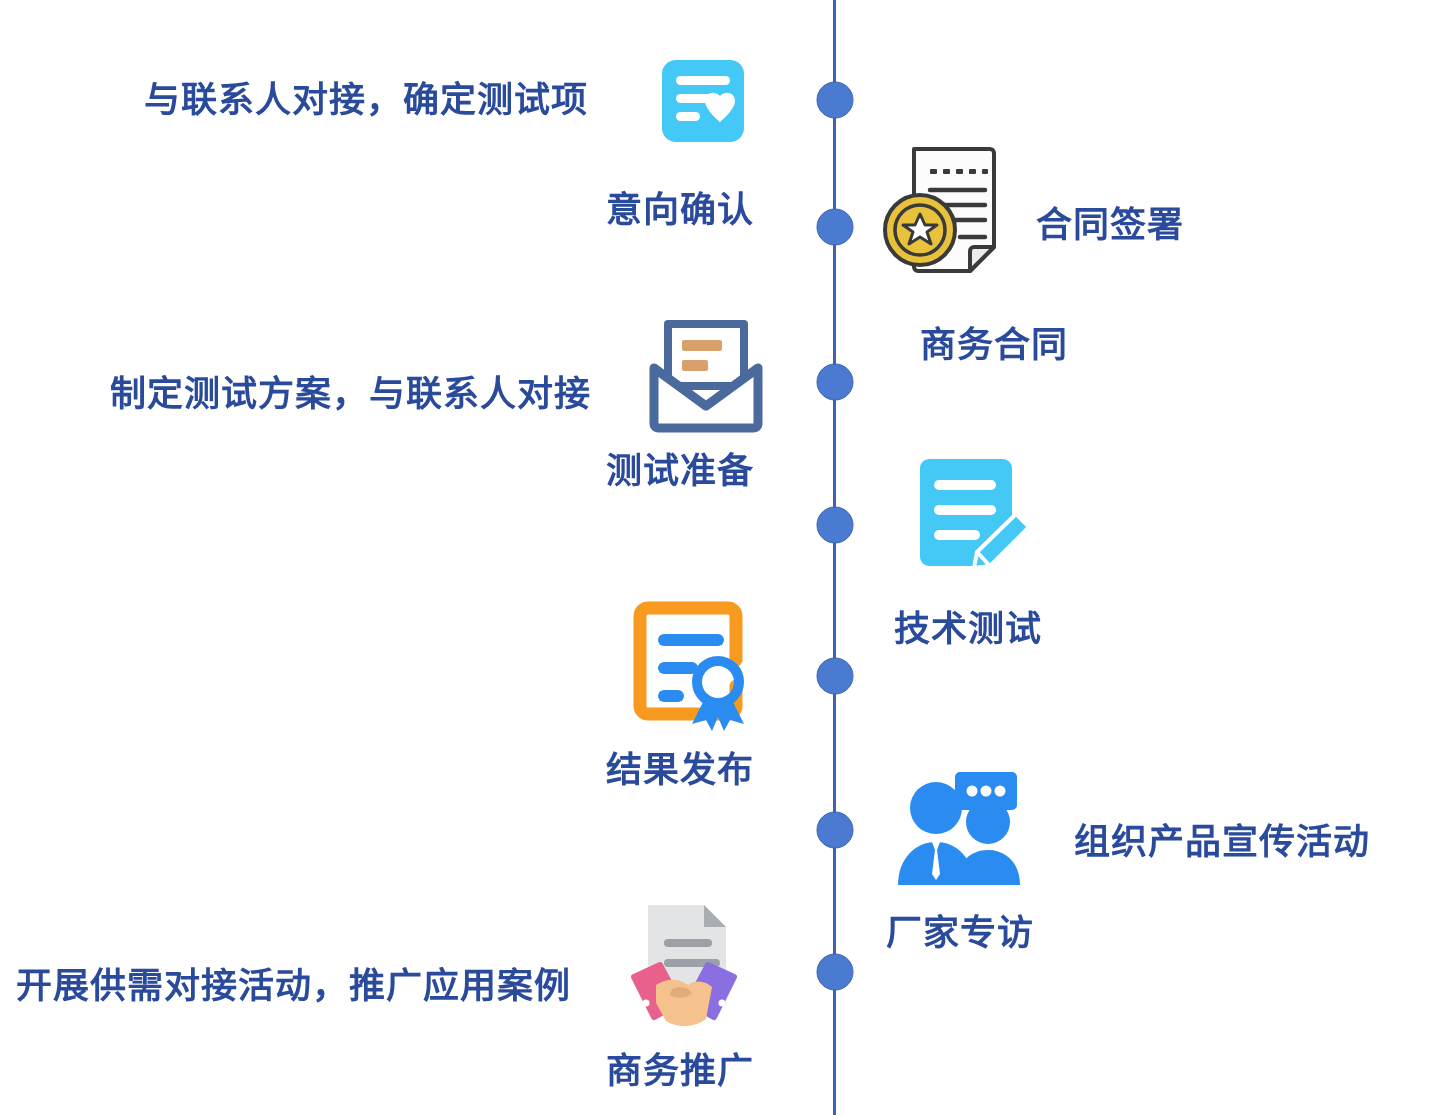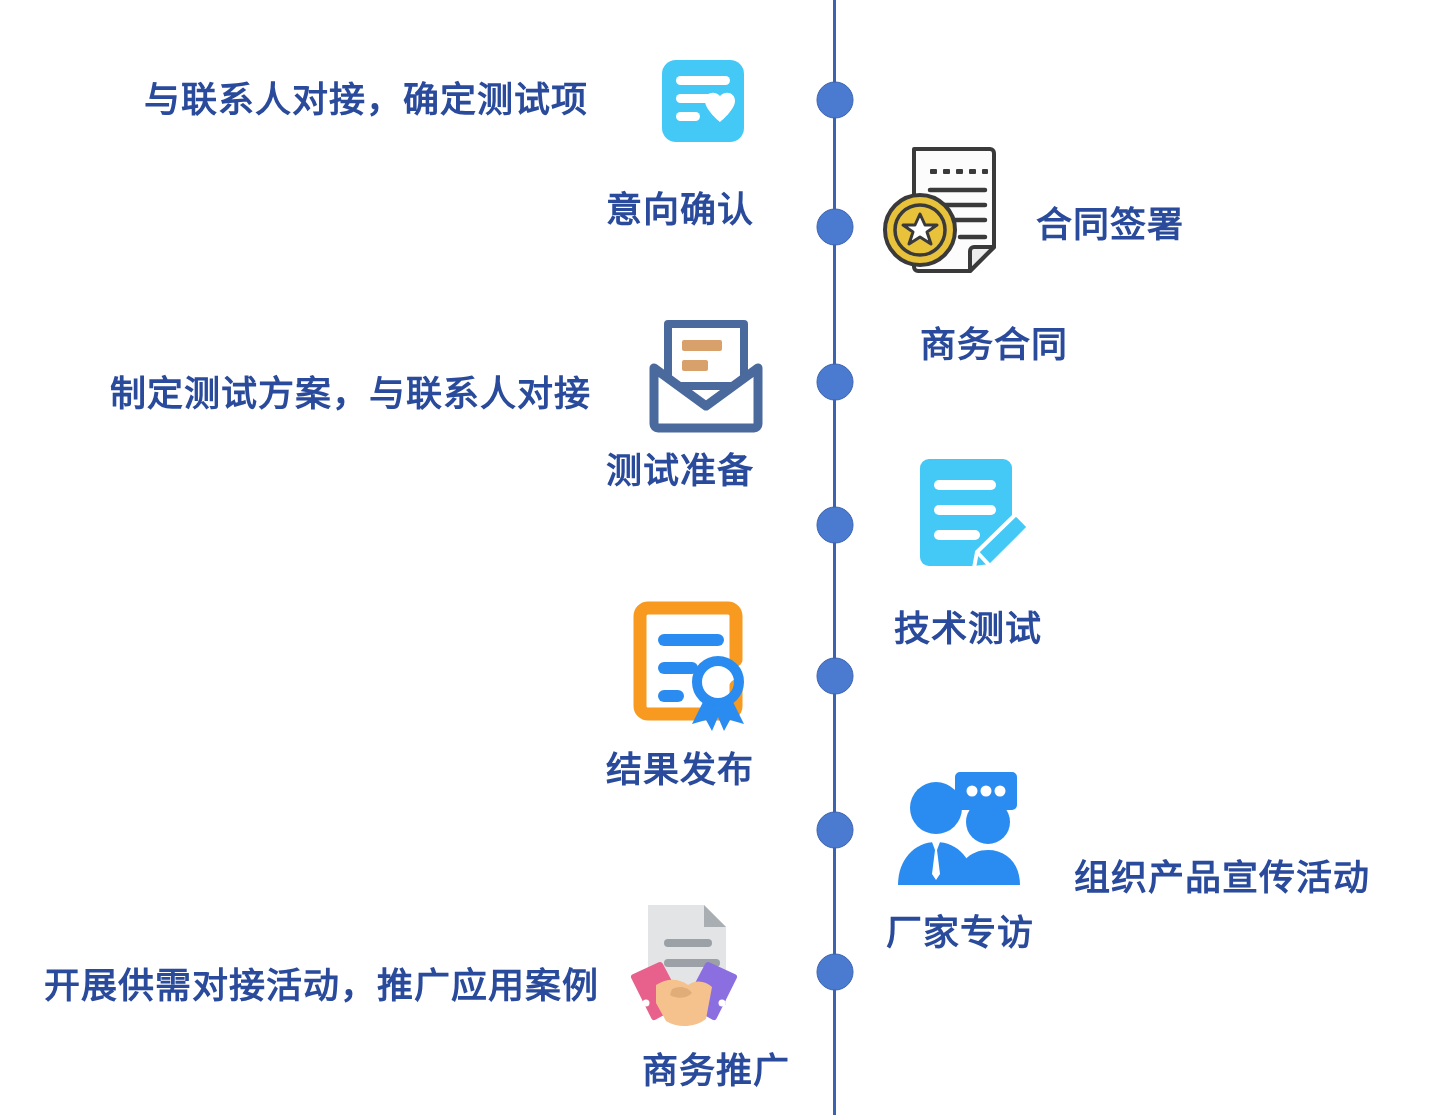--- a/index.html
+++ b/index.html
@@ -187,7 +187,7 @@
     </svg>
   </div>
 
-  <div class="desc" style="left:1074px;top:860px;">组织产品宣传活动</div>
+  <div class="desc" style="left:1074px;top:824px;">组织产品宣传活动</div>
 
   <div class="label" style="left:886px;top:915px;">厂家专访</div>
 

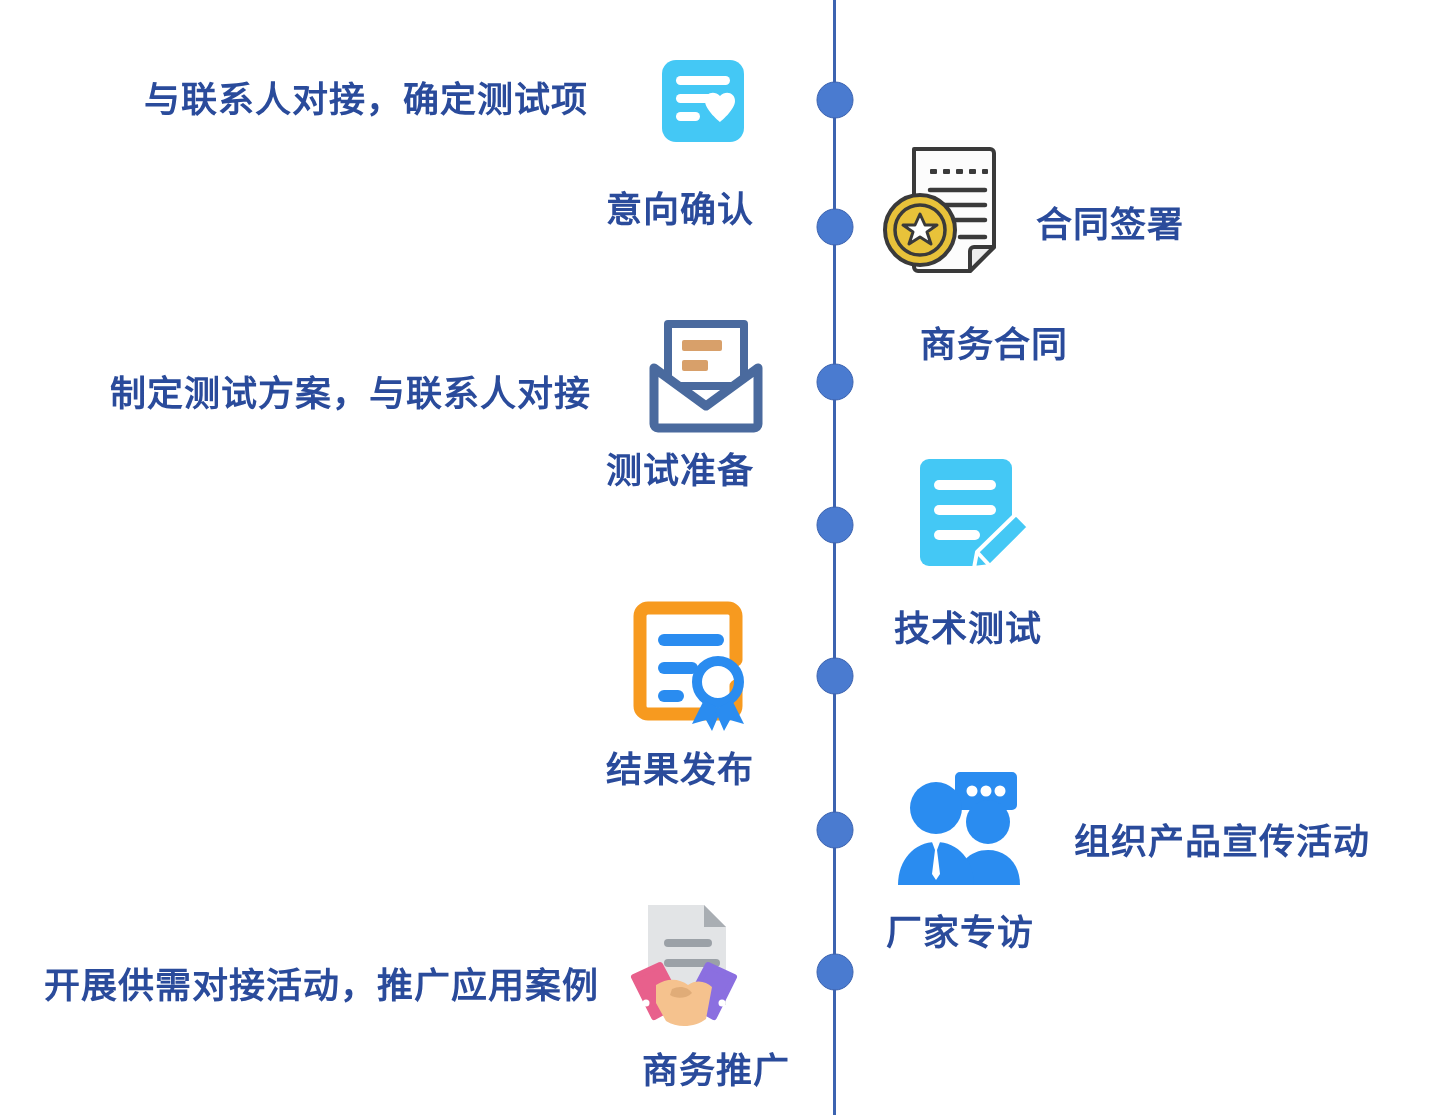--- a/index.html
+++ b/index.html
@@ -191,7 +191,7 @@
 
   <div class="label" style="left:886px;top:915px;">厂家专访</div>
 
-  <div class="desc" style="left:16px;top:968px;margin-left:28px;">开展供需对接活动，推广应用案例</div>
+  <div class="desc" style="left:16px;top:968px;">开展供需对接活动，推广应用案例</div>
 
   <div class="icon-tile" style="left:608px;top:893px;width:152px;height:148px;">
     <svg viewBox="0 0 152 148" xmlns="http://www.w3.org/2000/svg">

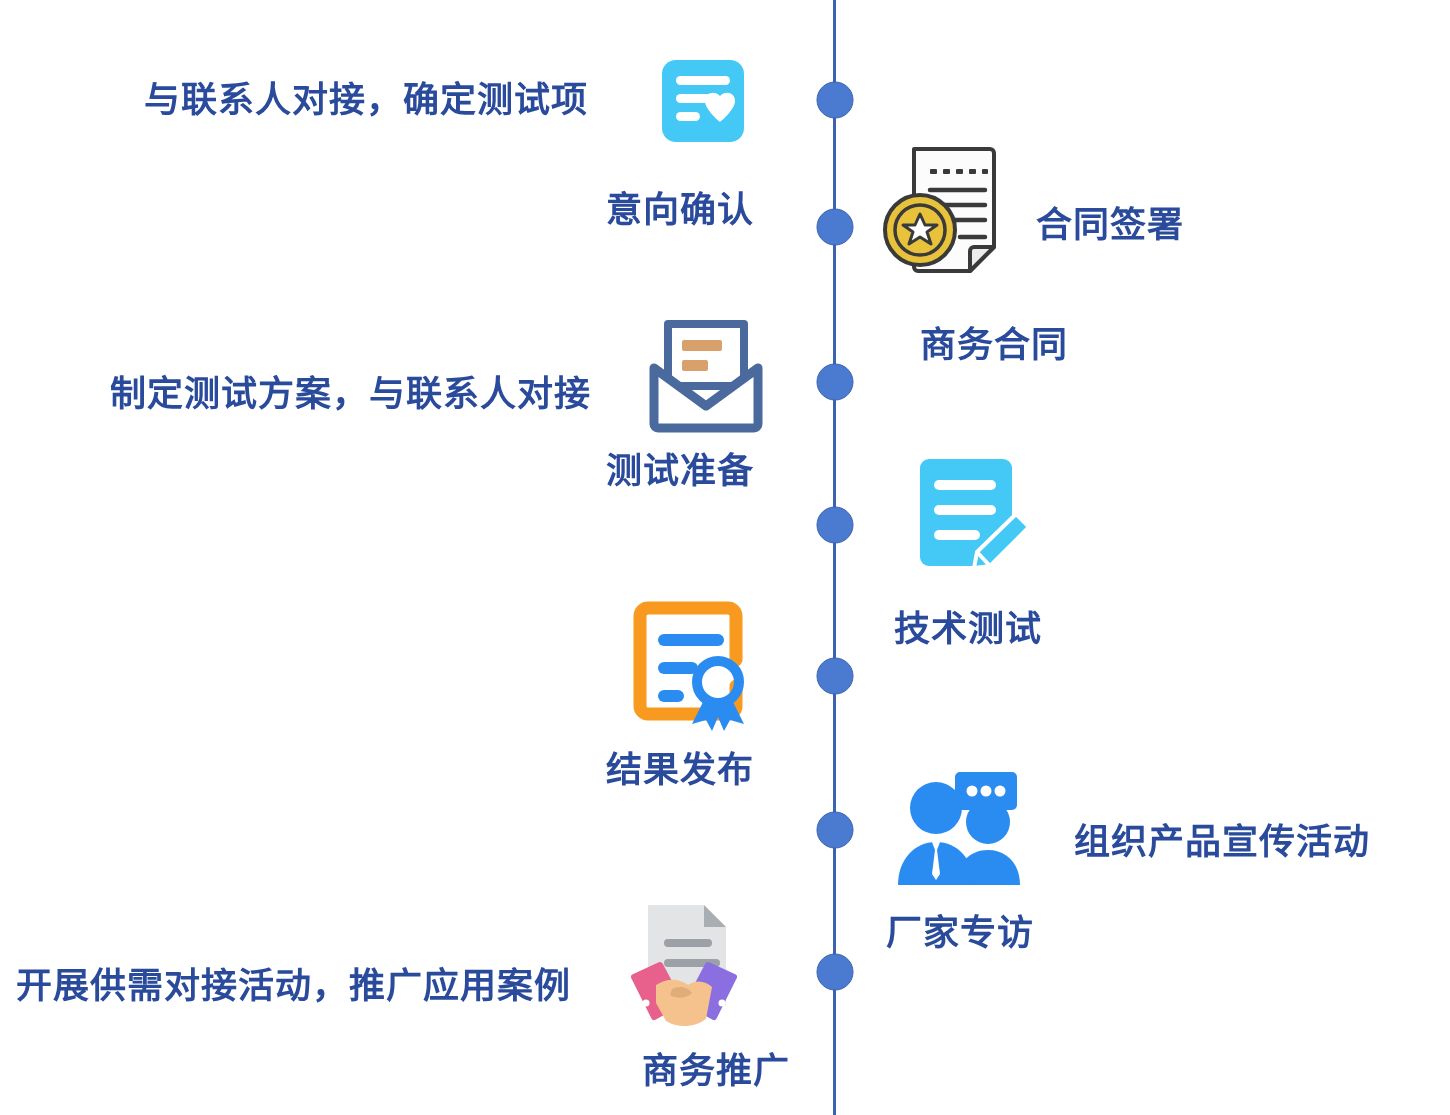--- a/index.html
+++ b/index.html
@@ -215,7 +215,7 @@
     </svg>
   </div>
 
-  <div class="label" style="left:606px;top:1053px;margin-left:36px;">商务推广</div>
+  <div class="label" style="left:606px;top:1053px;">商务推广</div>
 
 </div>
 

